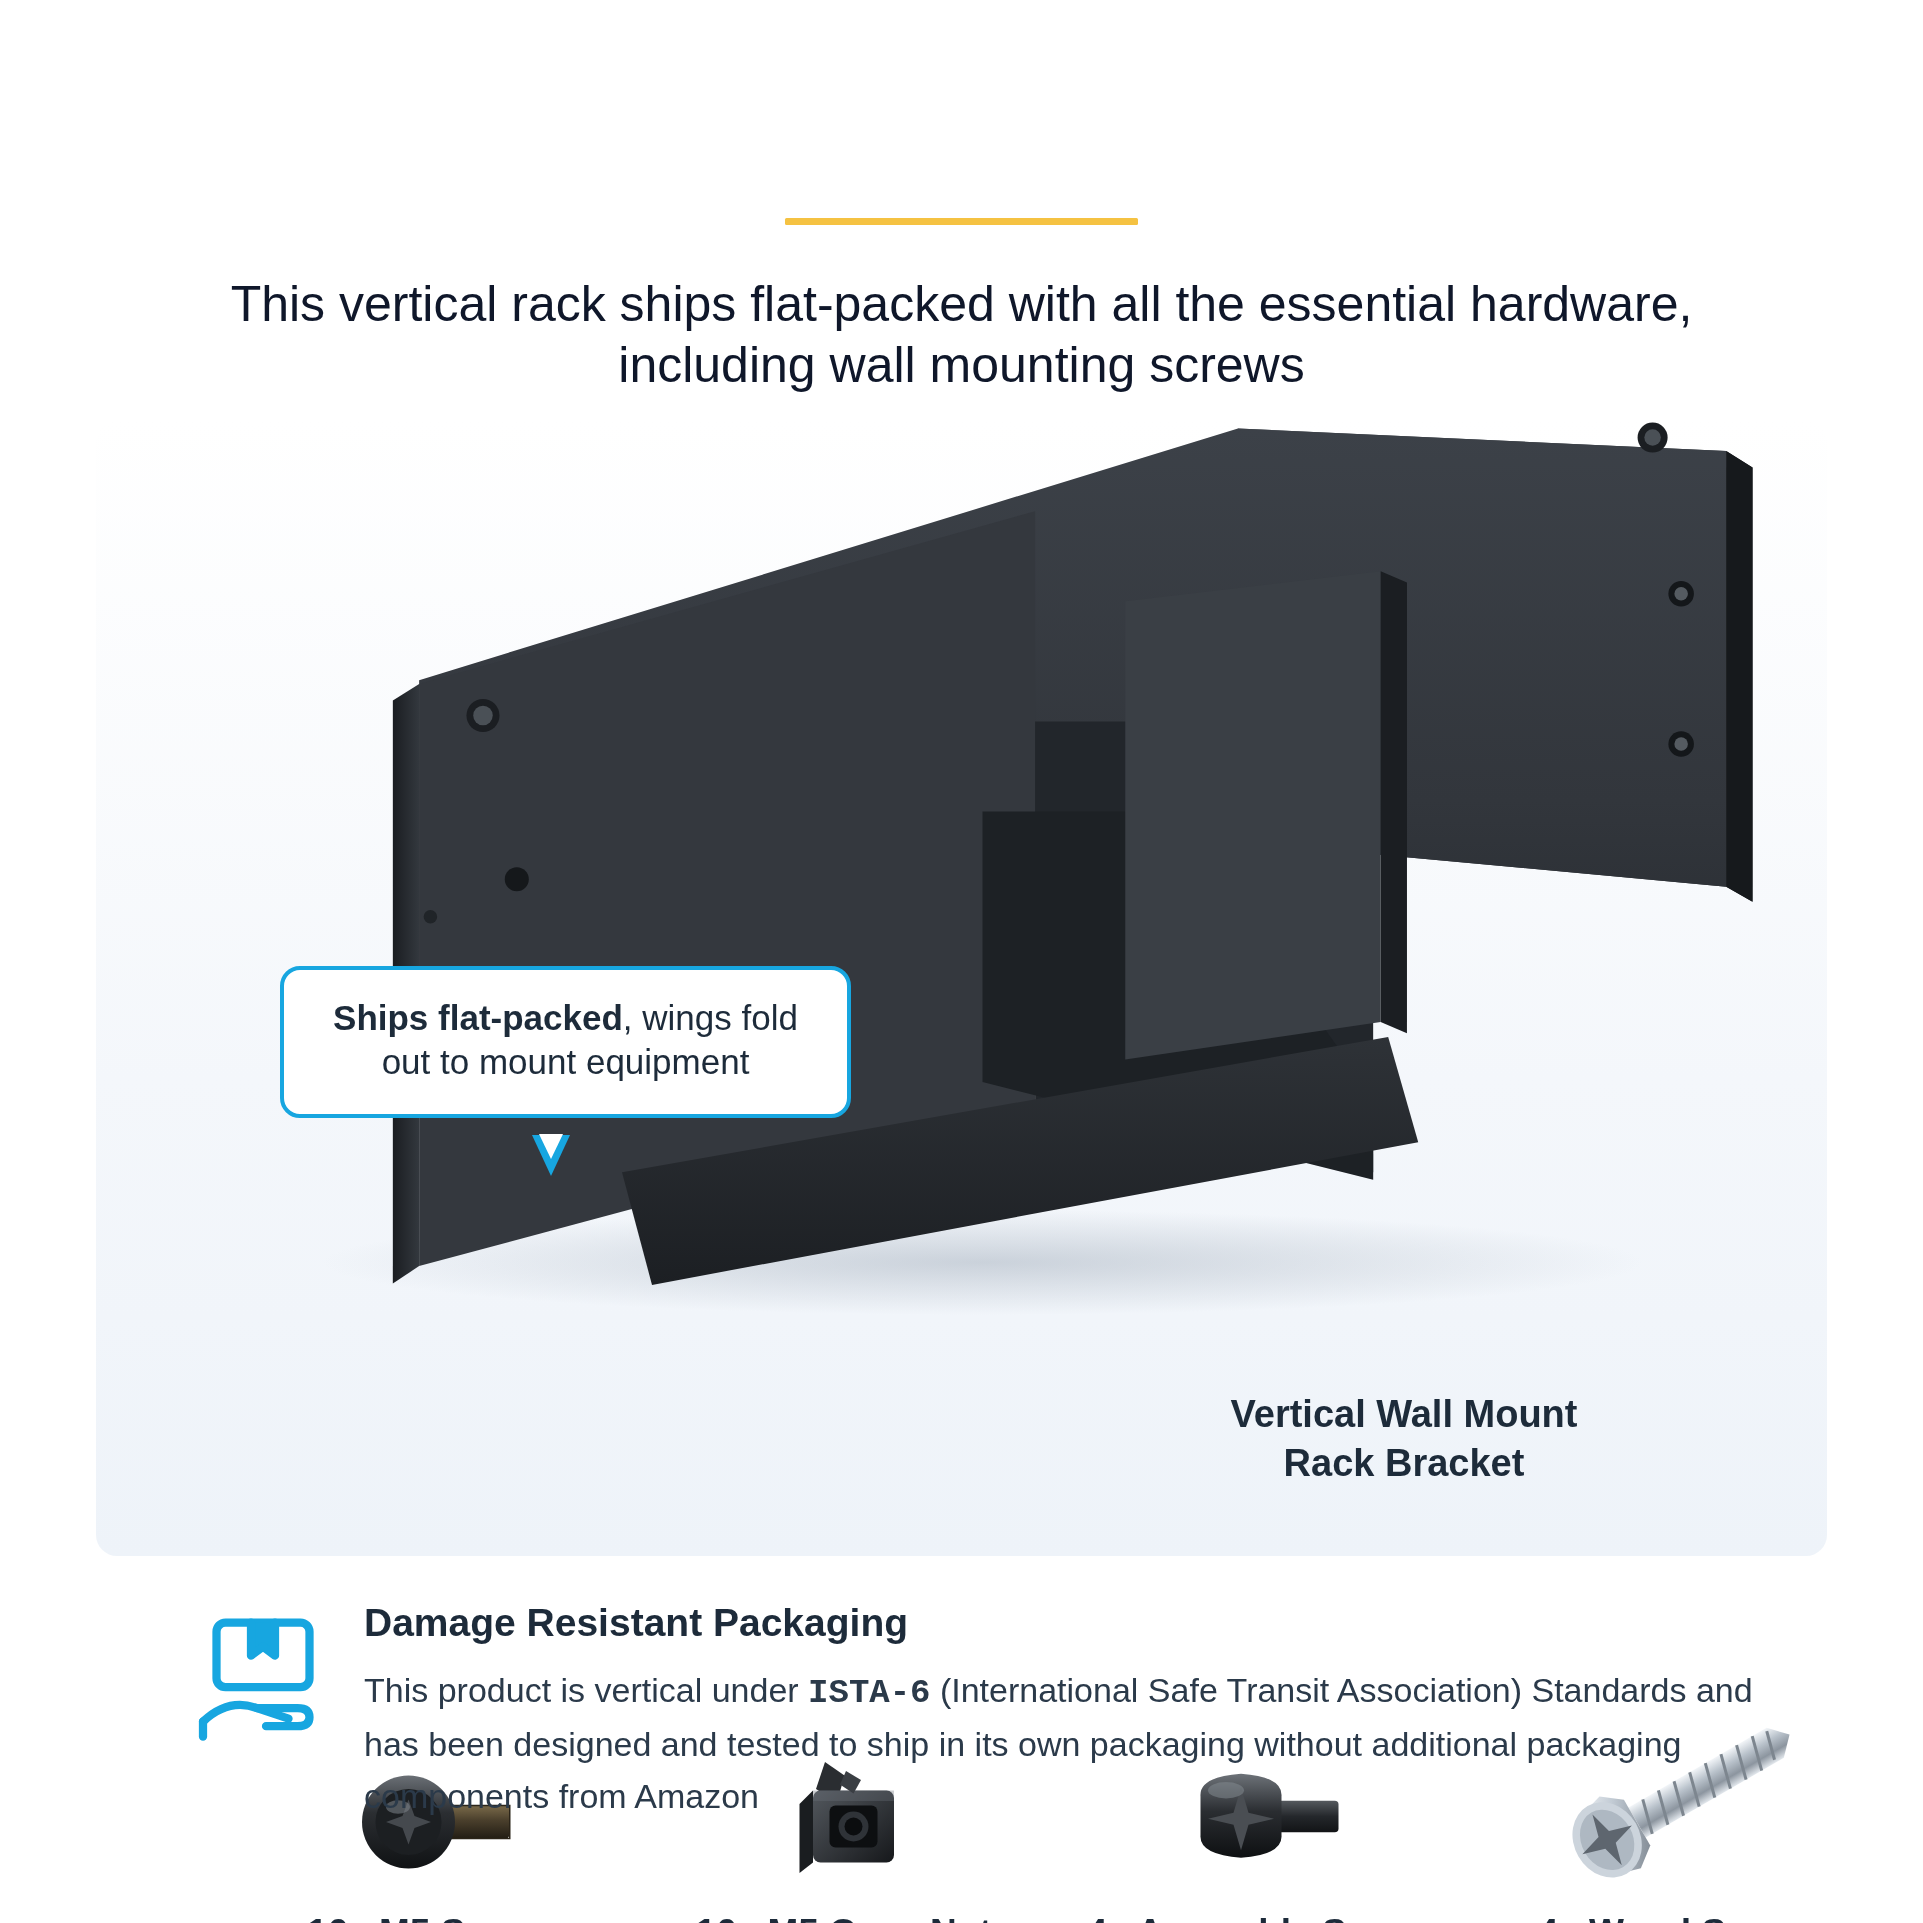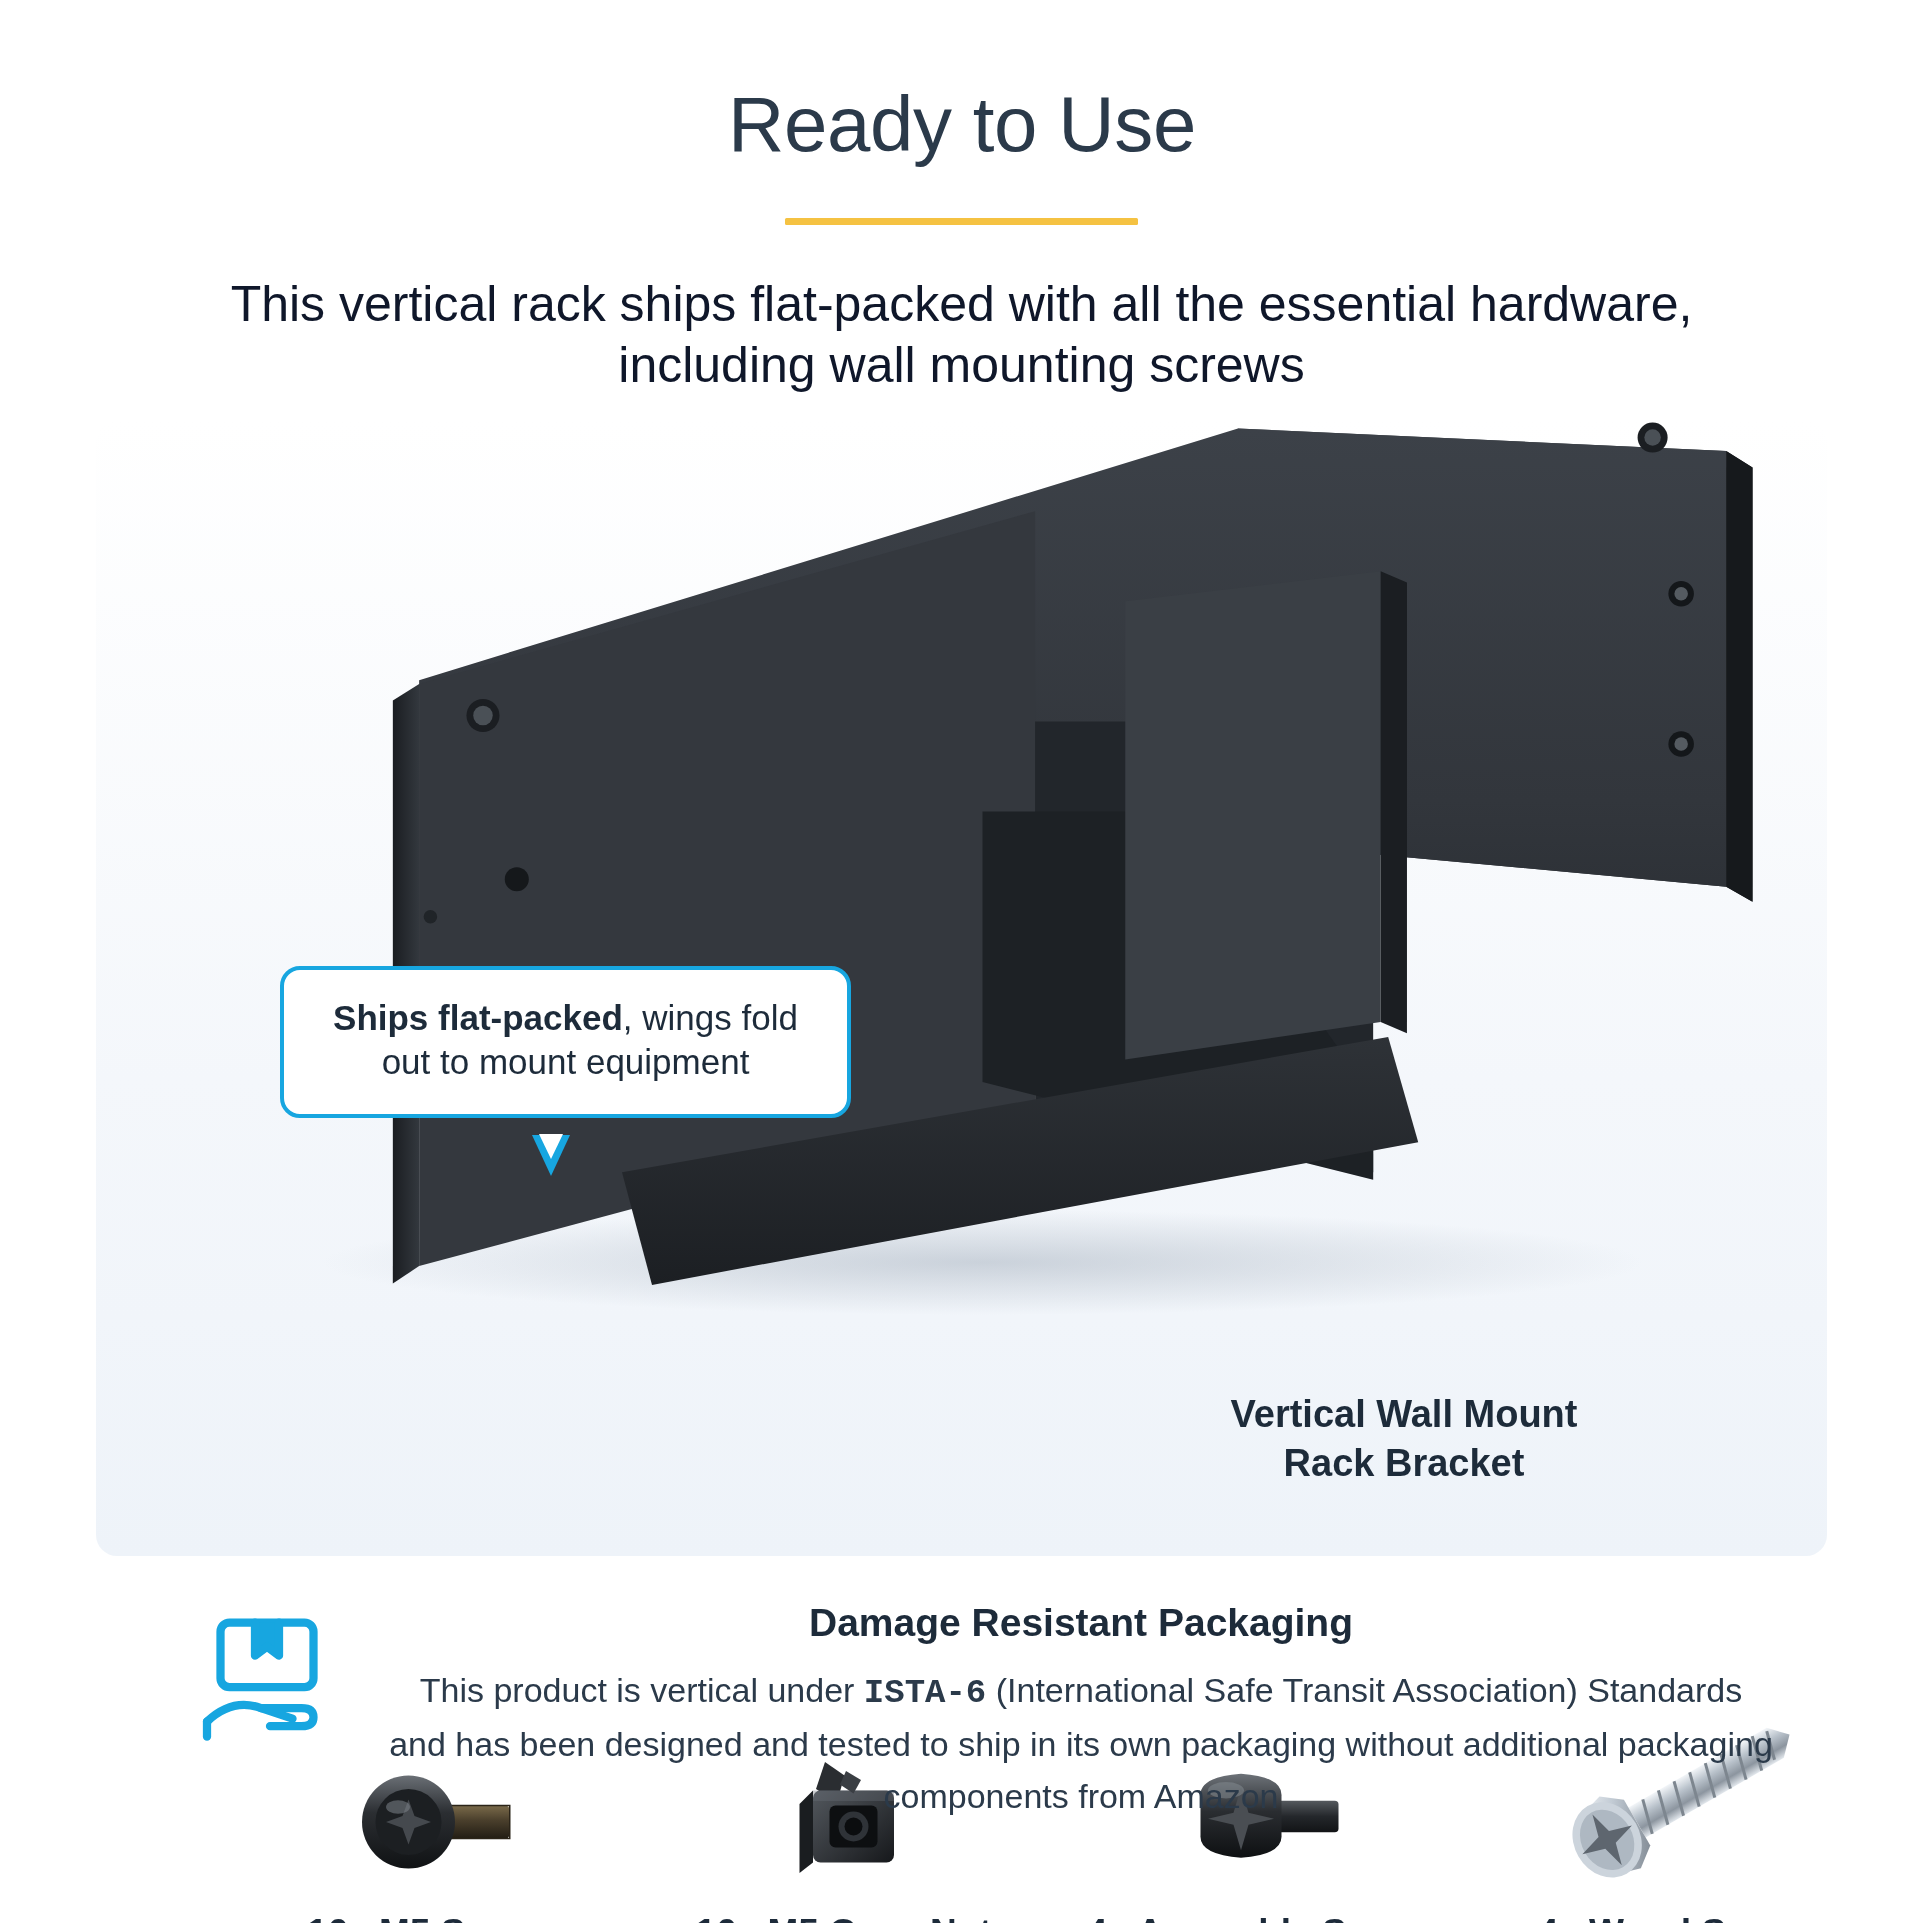--- a/index.html
+++ b/index.html
@@ -175,7 +175,6 @@
 
 <div class="page">
 
-  <div class="title">Ready to Use</div>
   <div class="title-rule"></div>
   <div class="subtitle">This vertical rack ships flat-packed with all the essential hardware, including wall mounting screws</div>
 

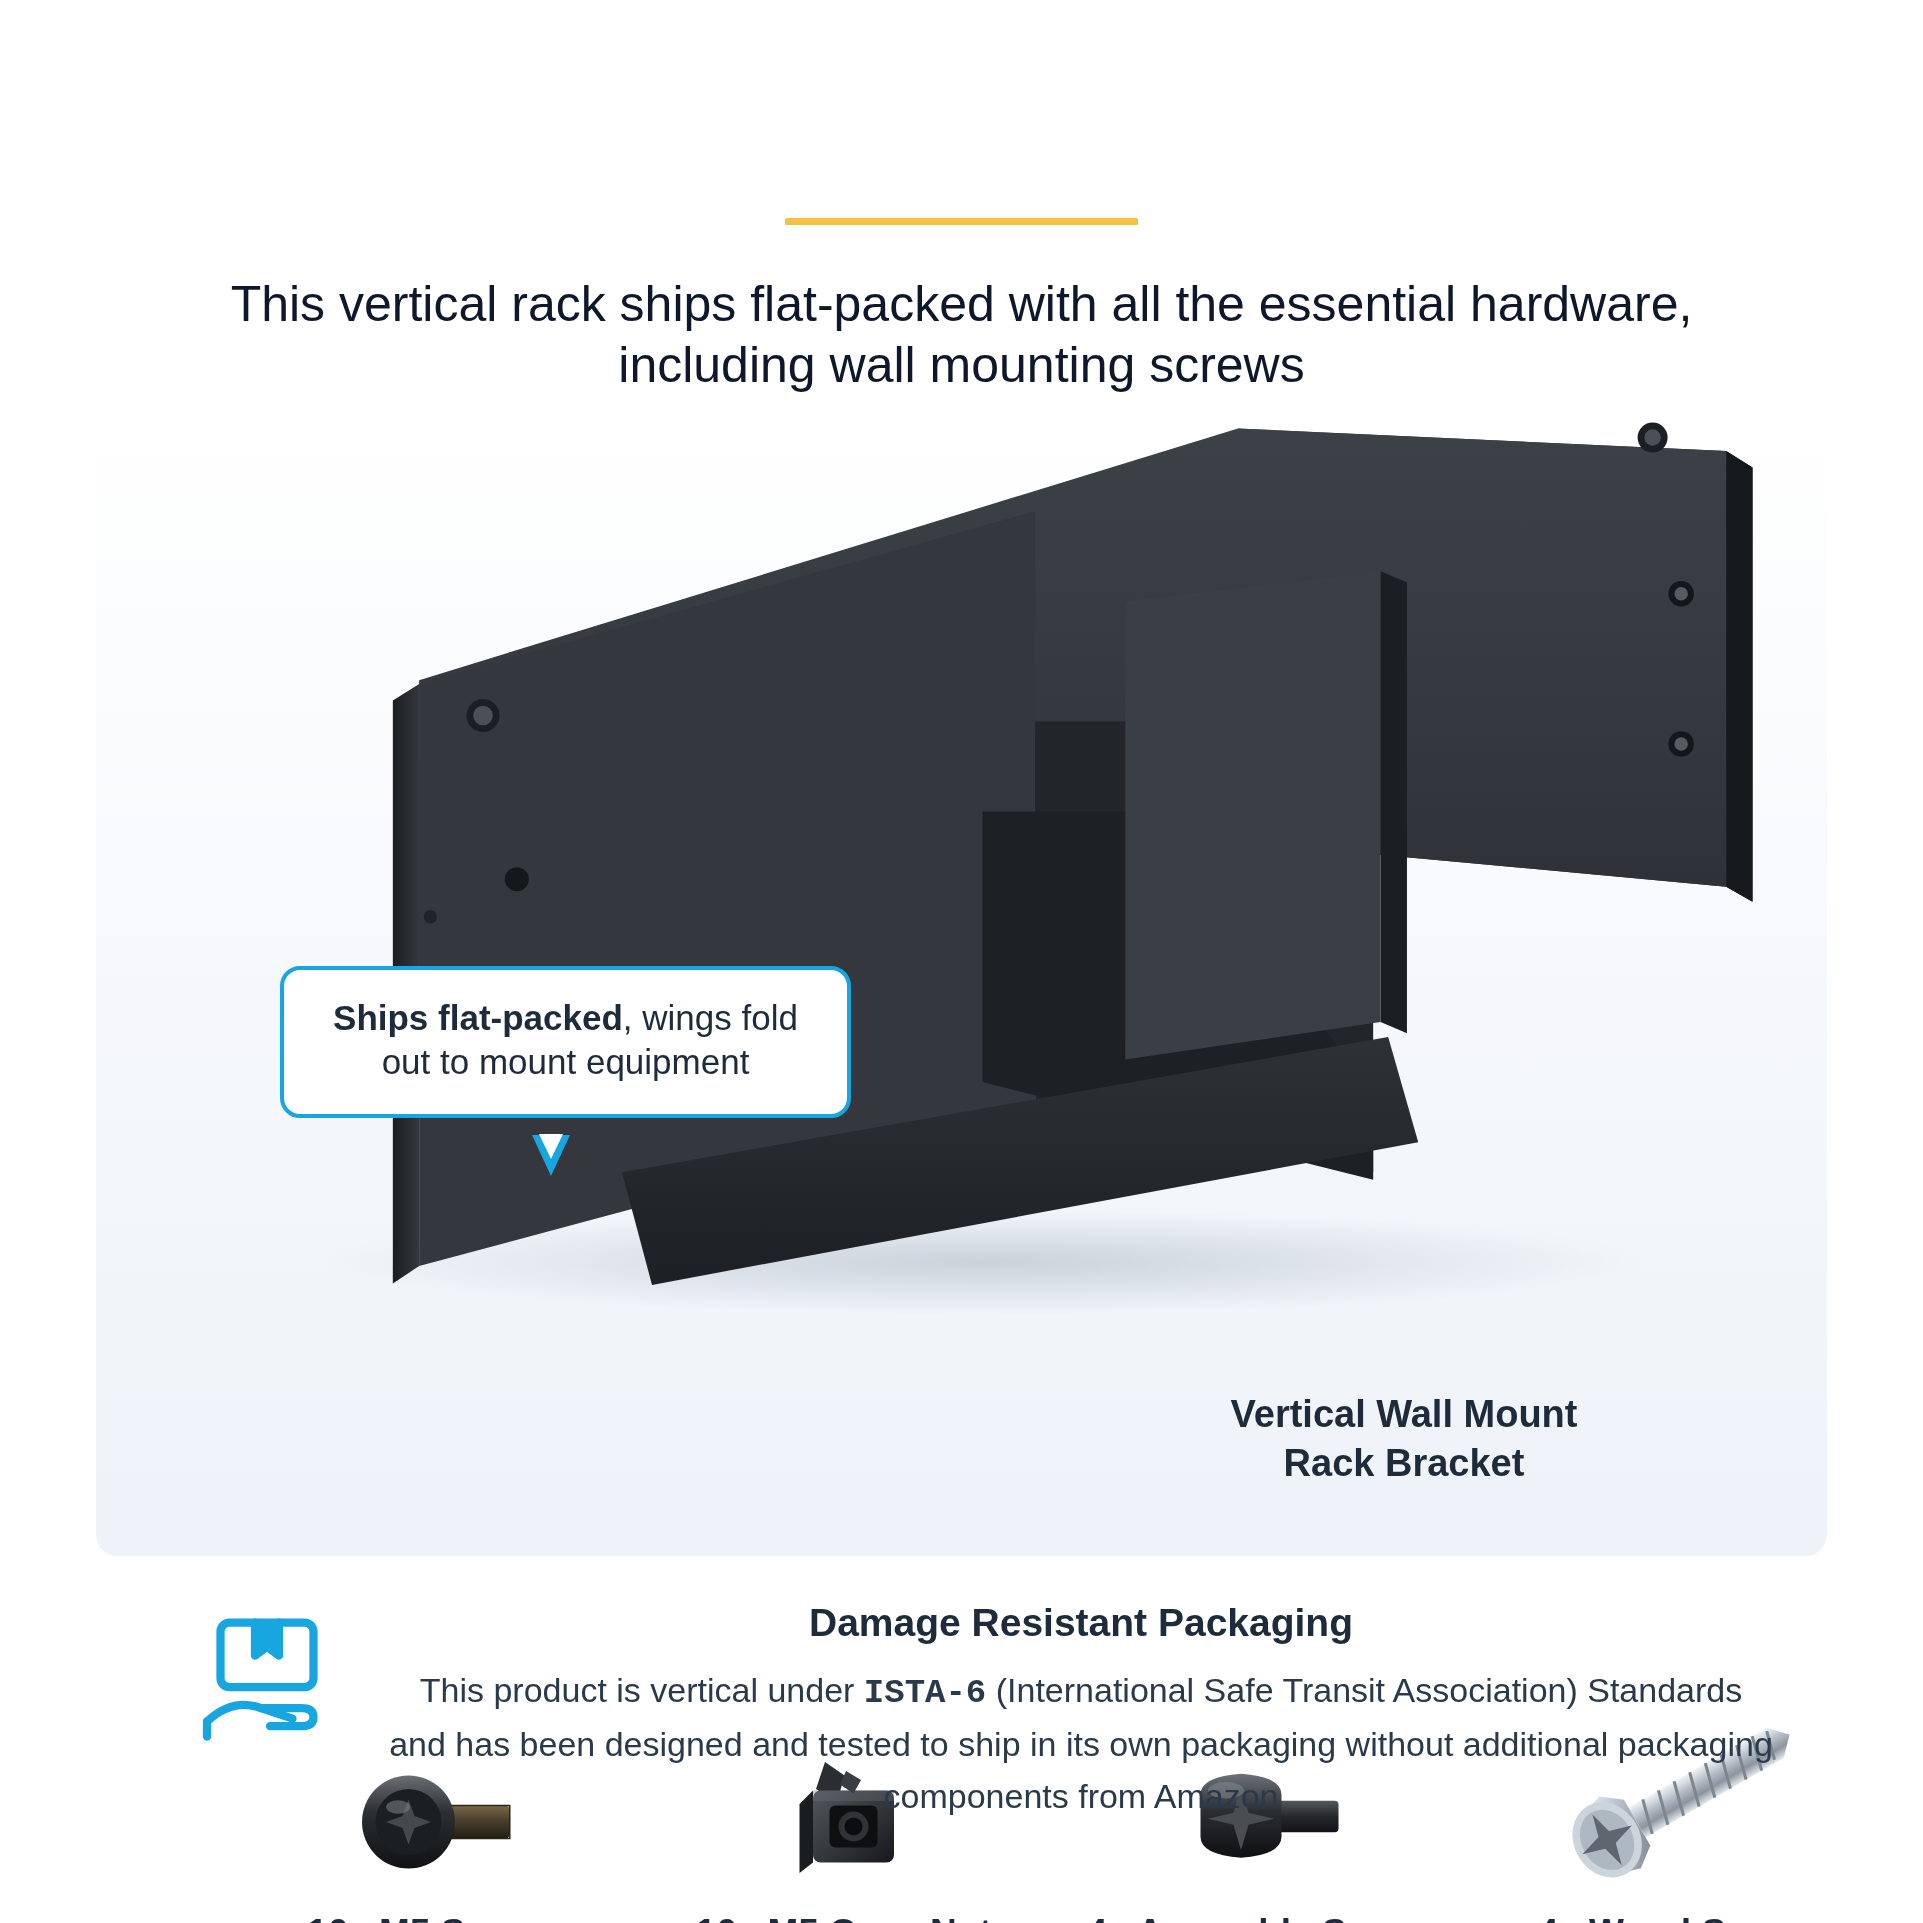--- a/index.html
+++ b/index.html
@@ -152,8 +152,7 @@
     left: 188px;
     width: 1586px;
     display: flex;
-    gap: 42px;
-    text-align: center;
+    gap: 18px;
   }
   .pack-icon { flex: 0 0 158px; padding-top: 7.5px; }
   .pack-body { flex: 1 1 auto; }

